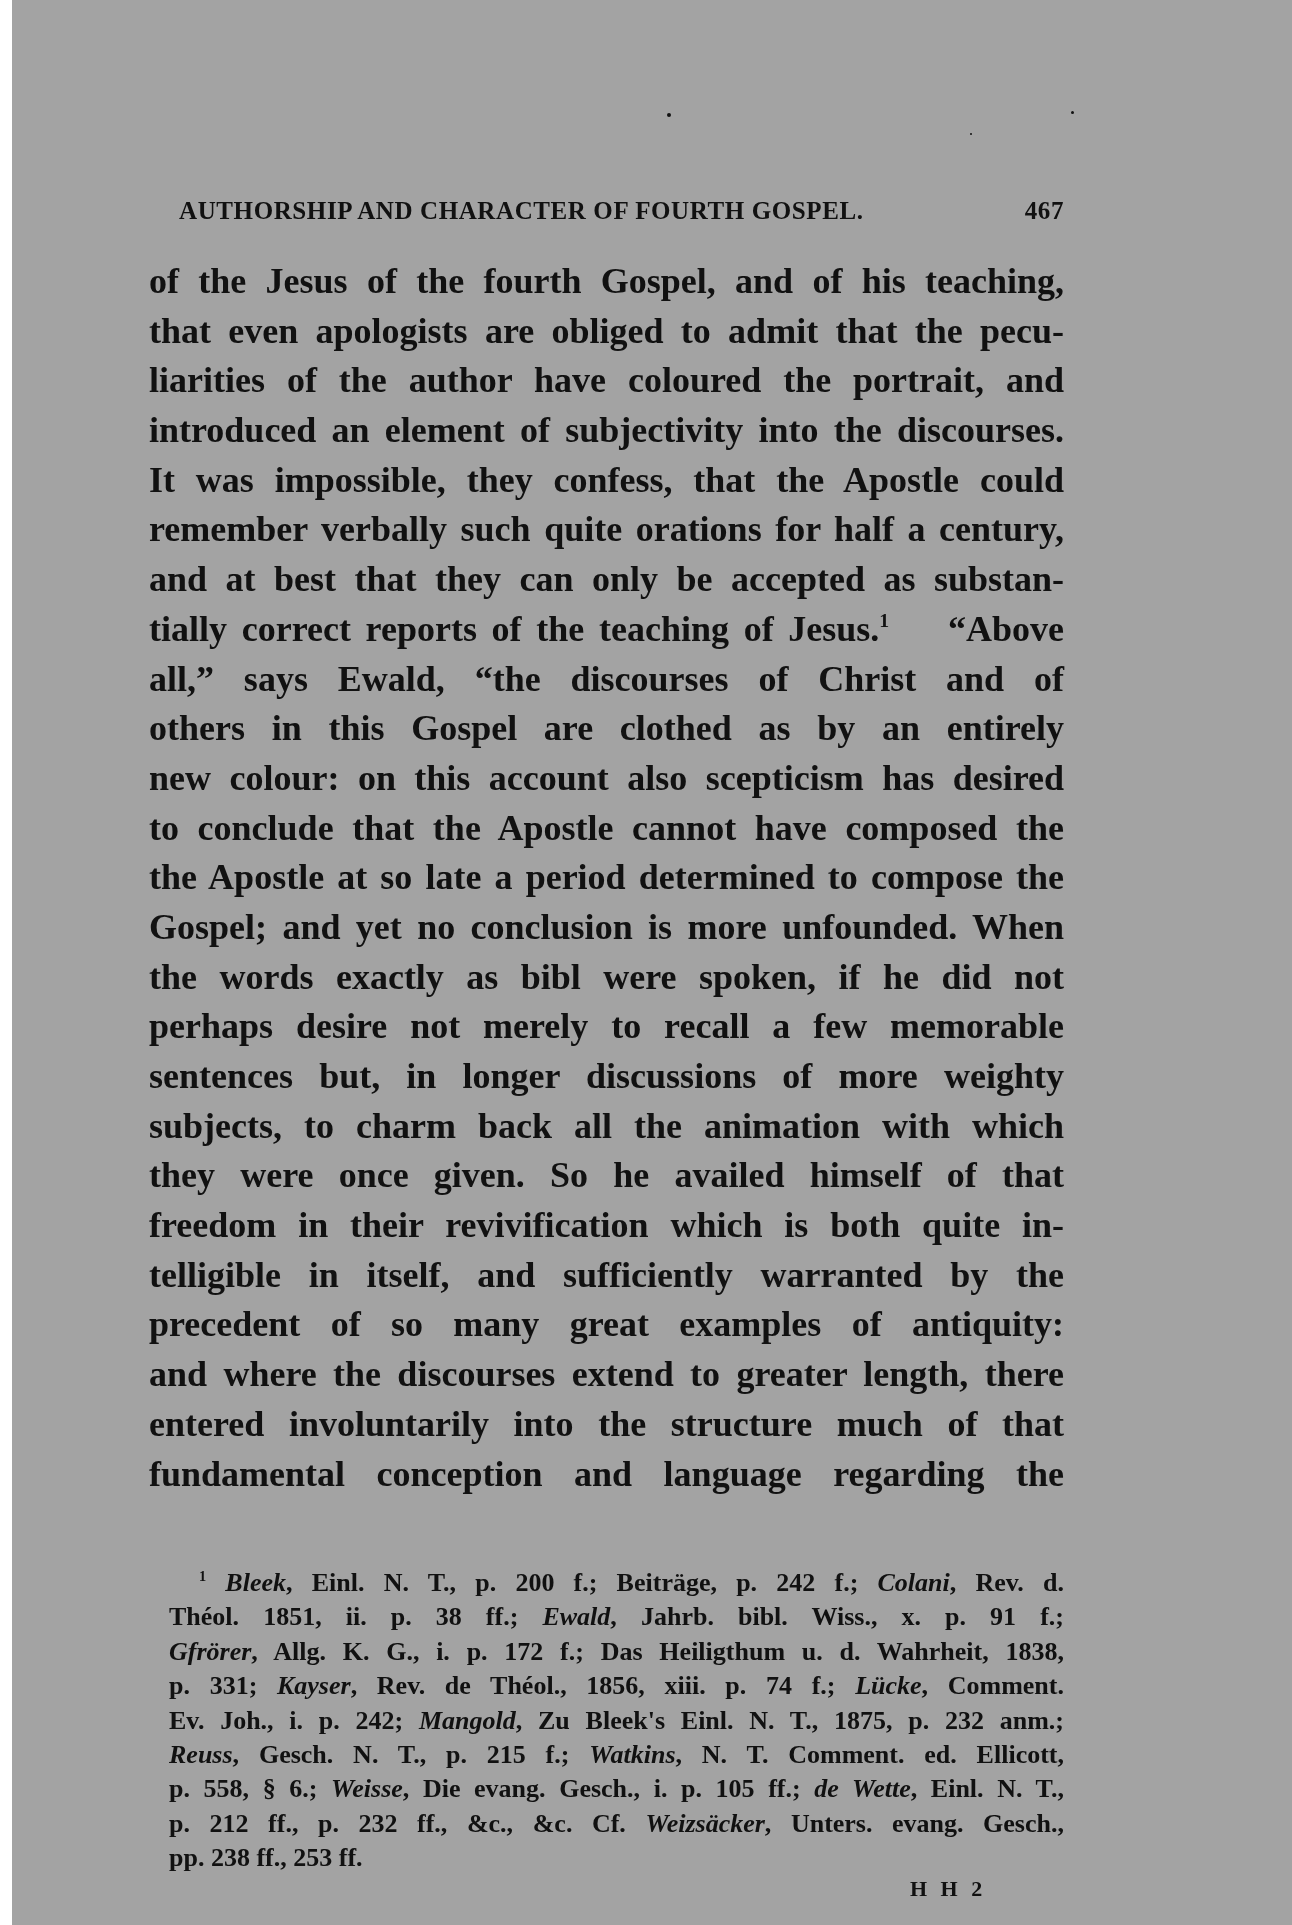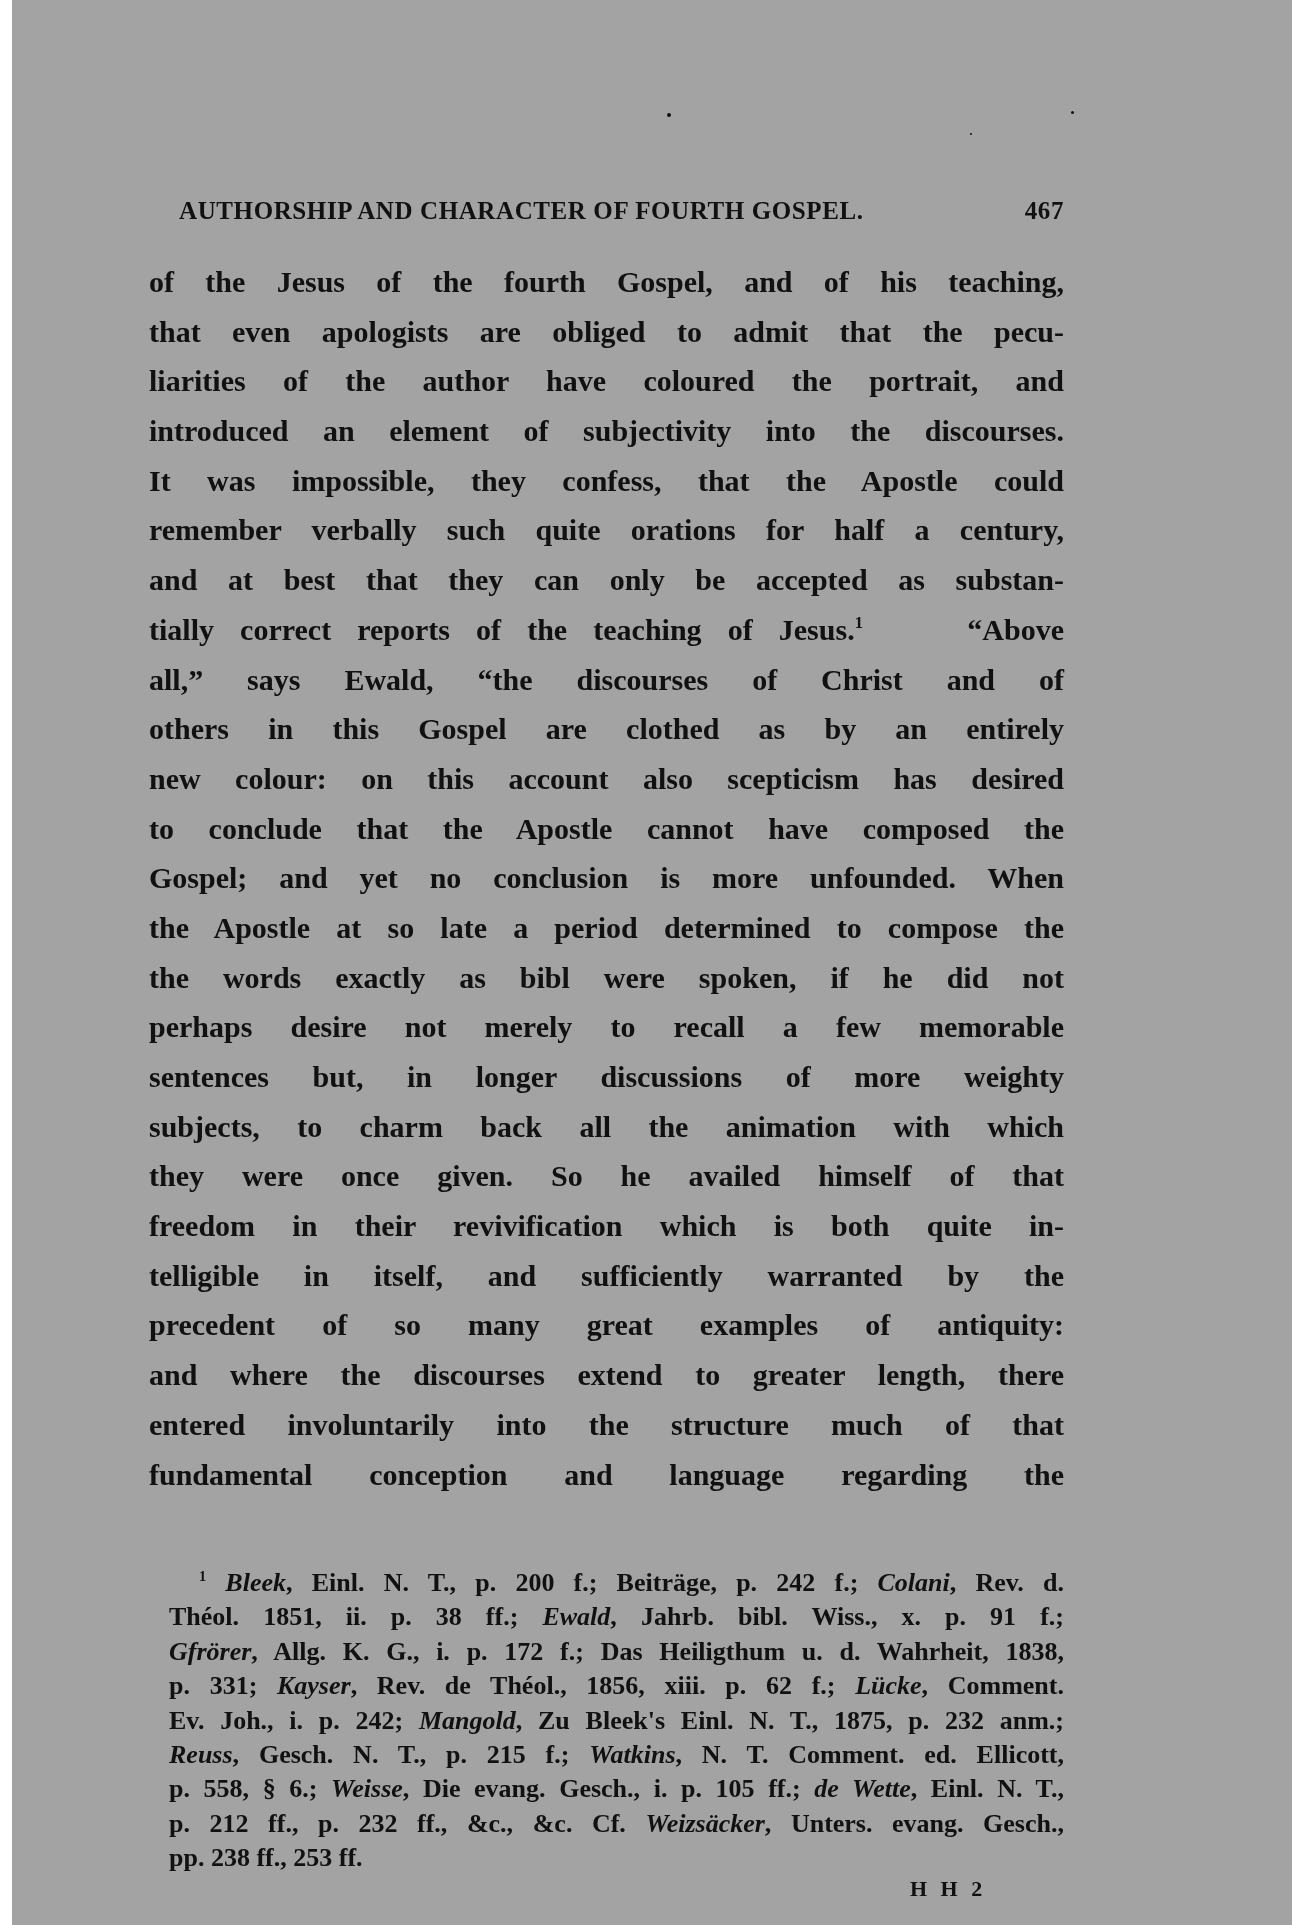--- a/index.html
+++ b/index.html
@@ -17,7 +17,7 @@
   .body-text {
     position: absolute; left: 137px; top: 257px; width: 915px;
     font-family: "Liberation Serif", serif; font-weight: bold;
-    font-size: 30px; color: #111;
+    font-size: 36px; color: #111;
   }
   .line {
     display: block; height: 49.7px; line-height: 49.7px;

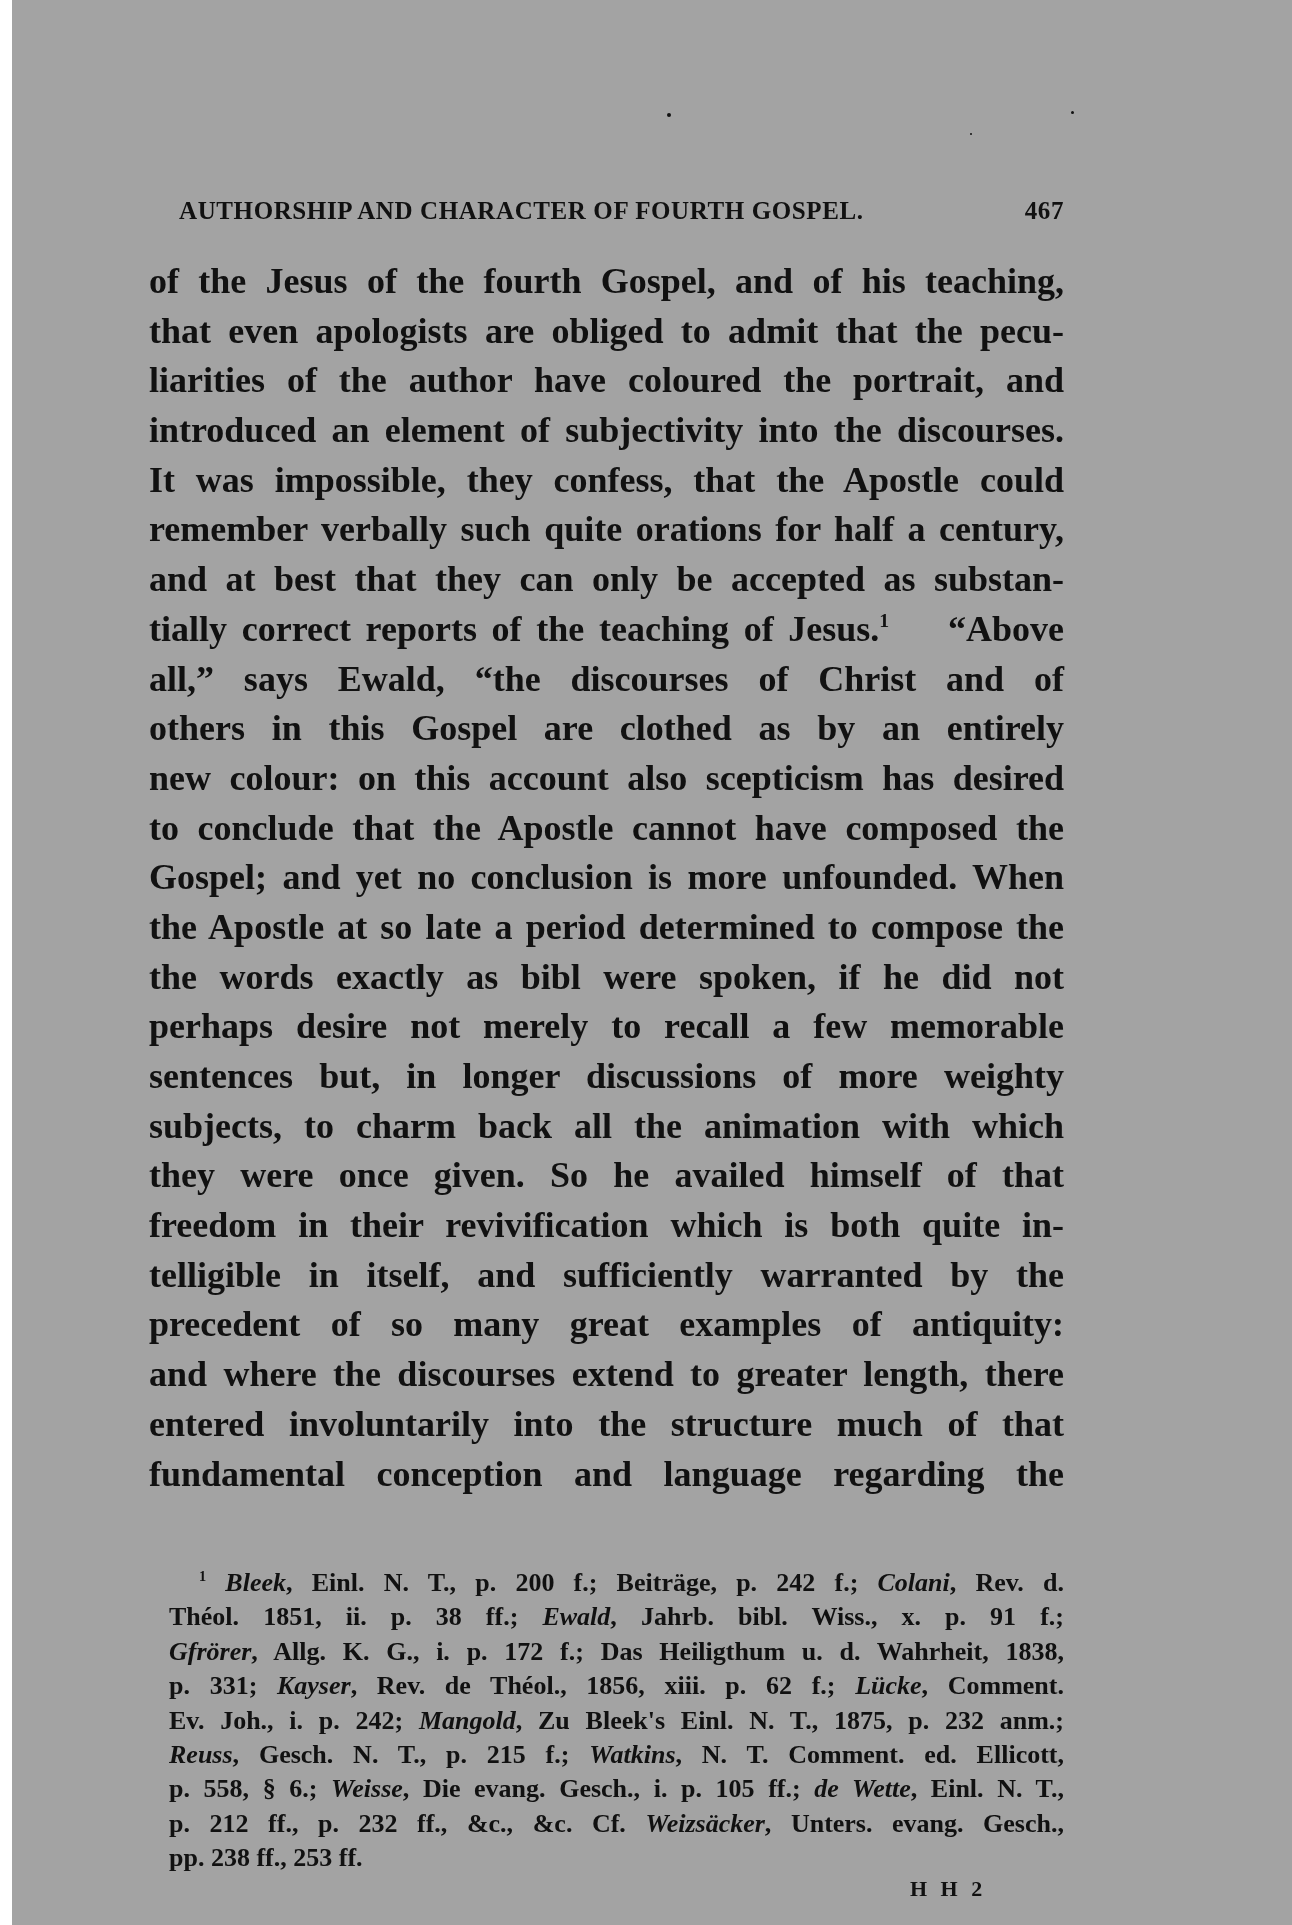--- a/index.html
+++ b/index.html
@@ -70,8 +70,8 @@
       <div class="line">others in this Gospel are clothed as by an entirely</div>
       <div class="line">new colour: on this account also scepticism has desired</div>
       <div class="line">to conclude that the Apostle cannot have composed the</div>
+      <div class="line">the Apostle at so late a period determined to compose the</div>
       <div class="line">Gospel; and yet no conclusion is more unfounded. When</div>
-      <div class="line">the Apostle at so late a period determined to compose the</div>
       <div class="line">the words exactly as bibl were spoken, if he did not</div>
       <div class="line">perhaps desire not merely to recall a few memorable</div>
       <div class="line">sentences but, in longer discussions of more weighty</div>

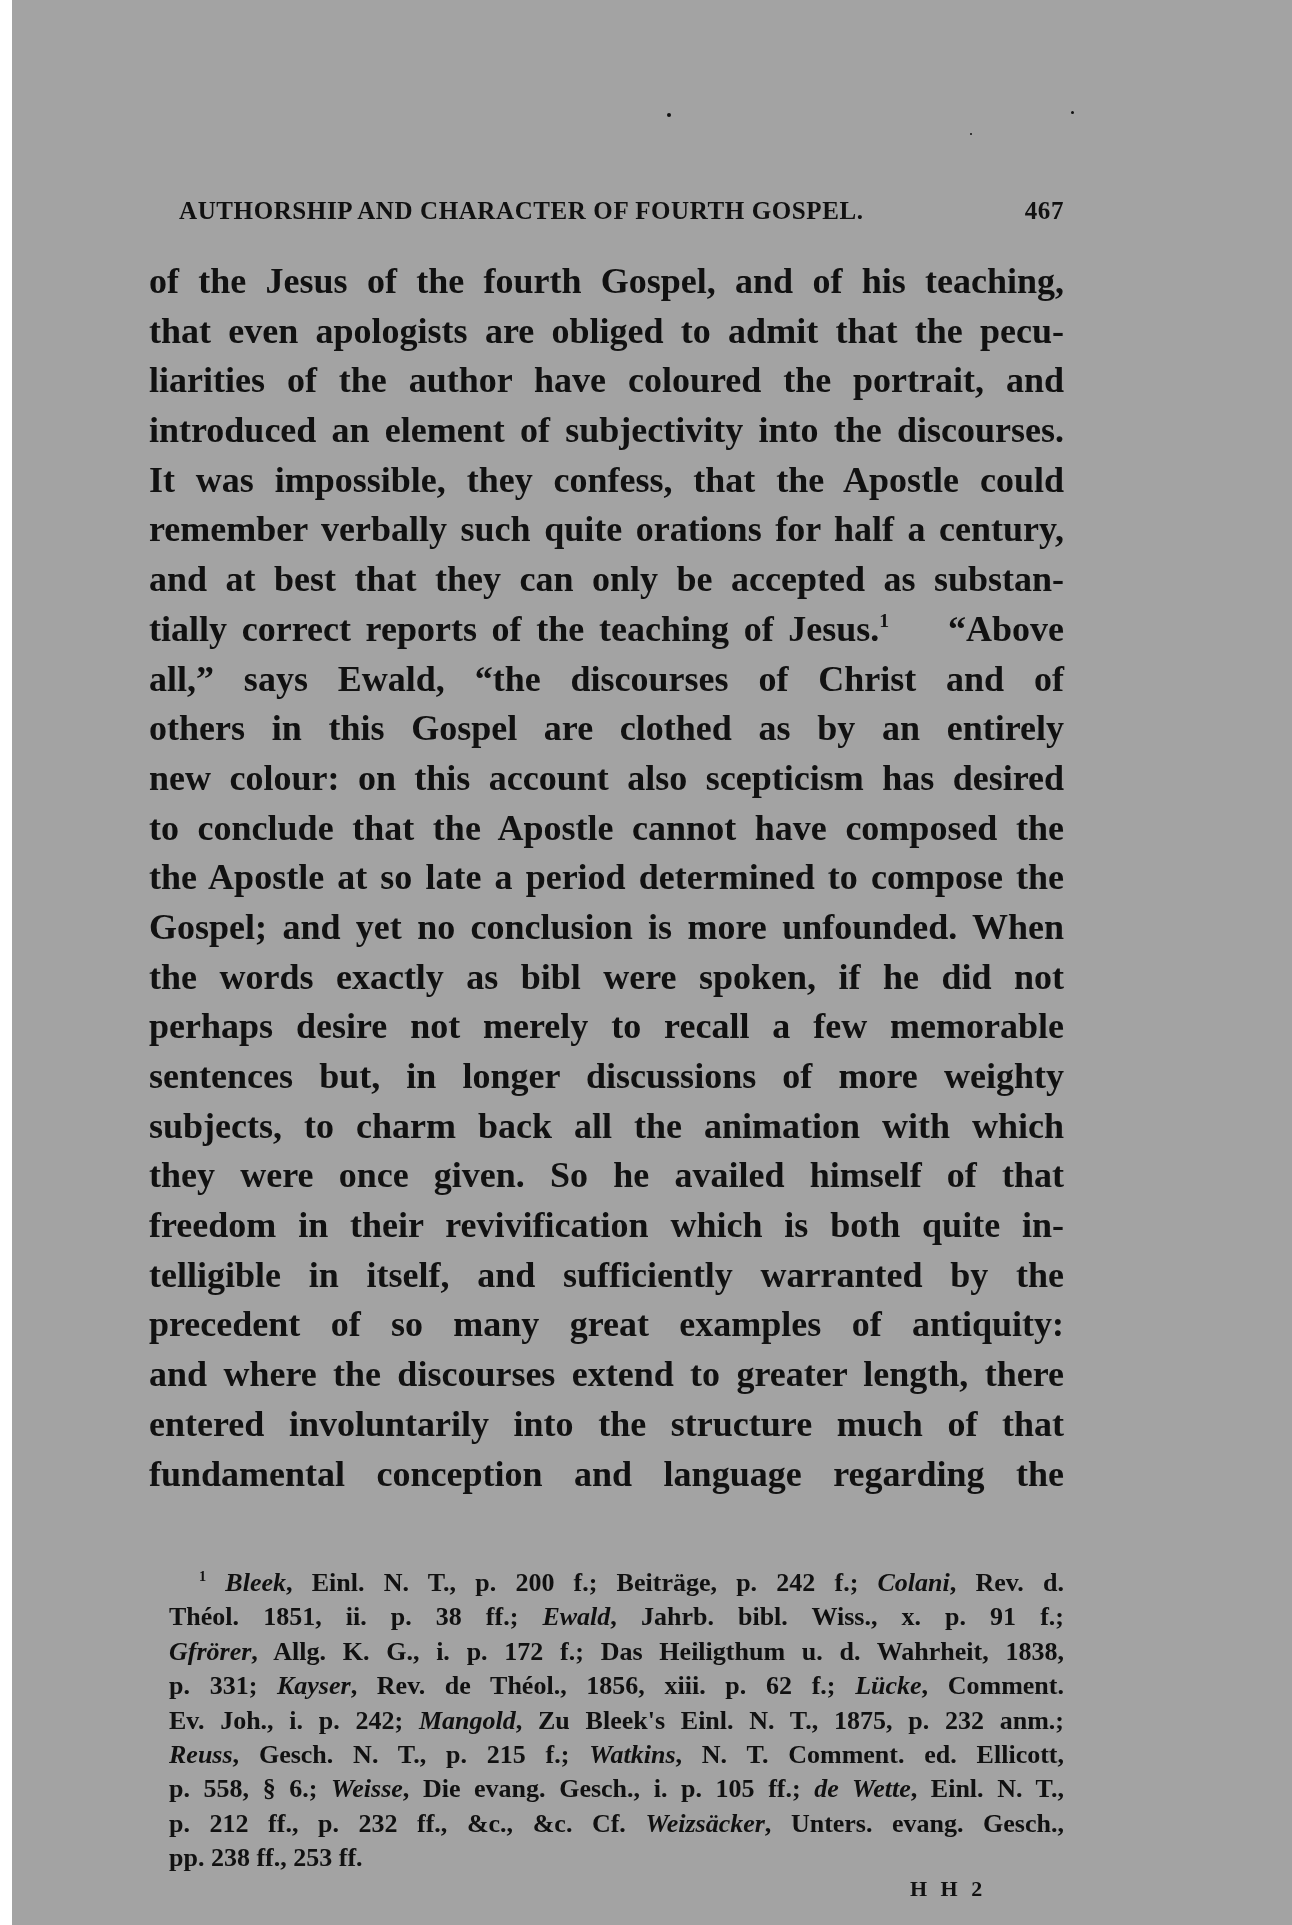--- a/index.html
+++ b/index.html
@@ -89,7 +89,7 @@
       <div class="fline first"><sup>1</sup> <i>Bleek</i><span>, Einl. N. T., p. 200 f.; Beiträge, p. 242 f.; </span><i>Colani</i><span>, Rev. d.</span></div>
       <div class="fline"><span>Théol. 1851, ii. p. 38 ff.; </span><i>Ewald</i><span>, Jahrb. bibl. Wiss., x. p. 91 f.;</span></div>
       <div class="fline"><i>Gfrörer</i><span>, Allg. K. G., i. p. 172 f.; Das Heiligthum u. d. Wahrheit, 1838,</span></div>
-      <div class="fline"><span>p. 331; </span><i>Kayser</i><span>, Rev. de Théol., 1856, xiii. p. 62 f.; </span><i>Lücke</i><span>, Comment.</span></div>
+      <div class="fline"><span>p. 331; </span><i>Kayser</i><span>, Rev. de Théol., 1856, xiii. p. 74 f.; </span><i>Lücke</i><span>, Comment.</span></div>
       <div class="fline"><span>Ev. Joh., i. p. 242; </span><i>Mangold</i><span>, Zu Bleek's Einl. N. T., 1875, p. 232 anm.;</span></div>
       <div class="fline"><i>Reuss</i><span>, Gesch. N. T., p. 215 f.; </span><i>Watkins</i><span>, N. T. Comment. ed. Ellicott,</span></div>
       <div class="fline"><span>p. 558, § 6.; </span><i>Weisse</i><span>, Die evang. Gesch., i. p. 105 ff.; </span><i>de Wette</i><span>, Einl. N. T.,</span></div>

